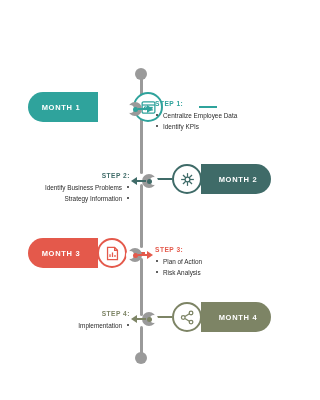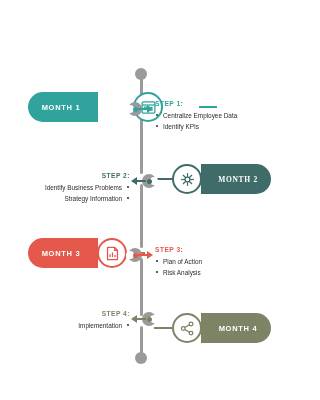--- a/index.html
+++ b/index.html
@@ -280,7 +280,7 @@
         <line x1="9.6" y1="14.4" x2="5.6" y2="18.4"></line>
       </svg>
     </div>
-    <div class="month-pill" id="m2-pill" style="background: rgb(63, 107, 104); font-family: Liberation Serif, serif;">
+    <div class="month-pill" id="m2-pill" style="background: rgb(63, 107, 104);">
       <span>MONTH 2</span>
     </div>
   </div>

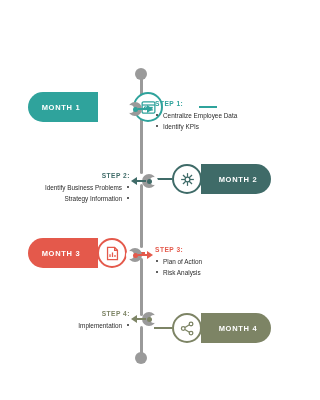--- a/index.html
+++ b/index.html
@@ -329,7 +329,7 @@
     </ul>
   </div>
 
-  <div class="month-block right-side" style="top:313px;">
+  <div class="month-block right-side" style="top:302px;">
     <div class="tail" id="m4-tail" style="background: rgb(125, 132, 101);"></div>
     <div class="month-icon" id="m4-icon" style="border-color: rgb(125, 132, 101);">
       <svg width="17" height="17" viewBox="0 0 24 24" fill="none" stroke="#7D8465" stroke-width="1.8" id="m4-svg">

